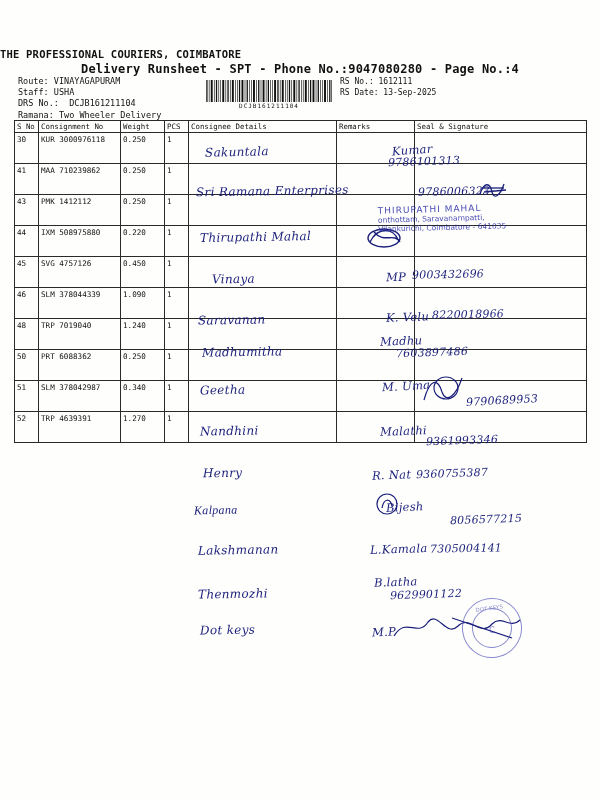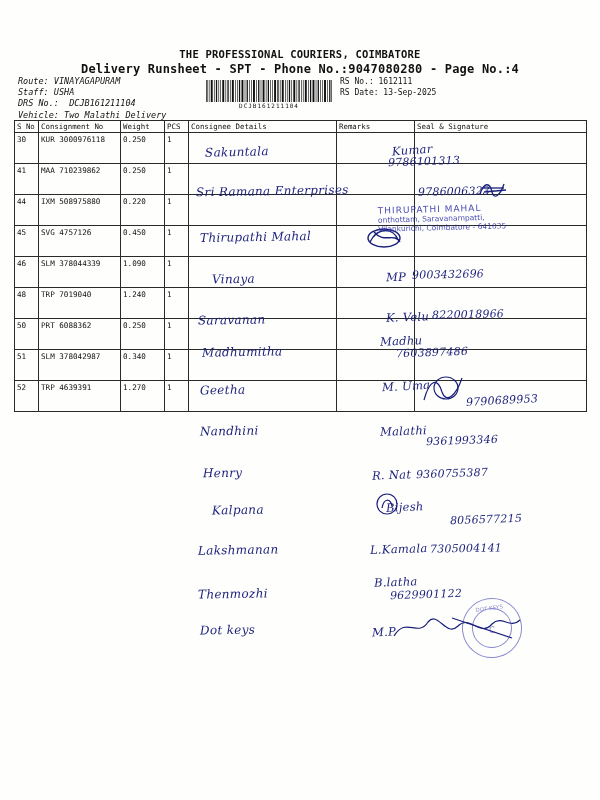--- a/index.html
+++ b/index.html
@@ -28,7 +28,6 @@
     top: 48px;
     left: 0;
     width: 600px;
-    text-align: center;
     font-family: "DejaVu Sans Mono", monospace;
     font-size: 10.5px;
     font-weight: bold;

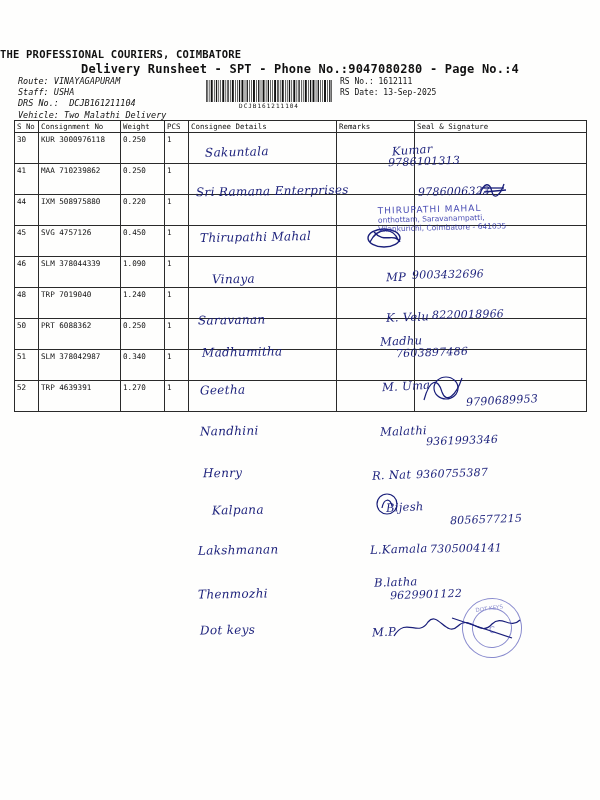--- a/index.html
+++ b/index.html
@@ -51,7 +51,6 @@
     font-size: 8.5px;
     line-height: 11.2px;
     font-family: "DejaVu Sans Mono", monospace;
-    font-style: italic;
   }
   .meta-left div { white-space: pre; }
   .meta-right {

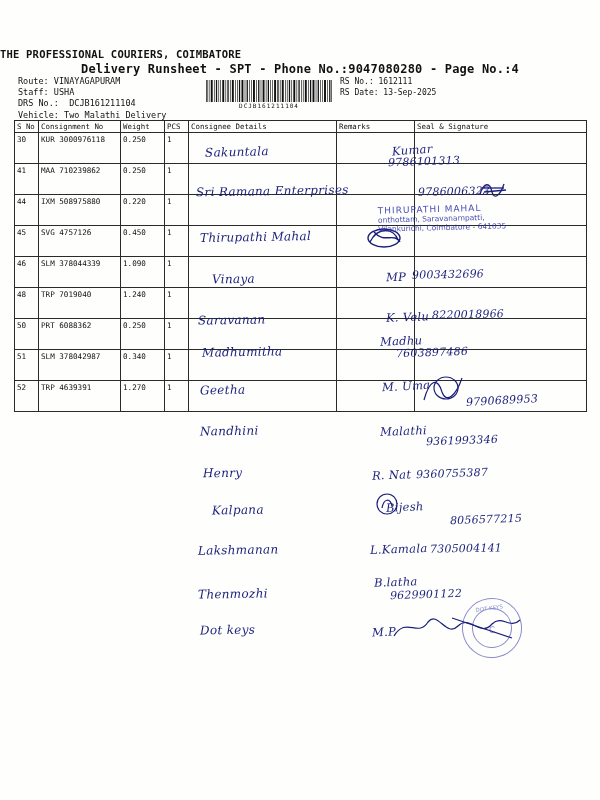--- a/index.html
+++ b/index.html
@@ -200,7 +200,7 @@
     <div>Route: VINAYAGAPURAM</div>
     <div>Staff: USHA</div>
     <div>DRS No.:  DCJB161211104</div>
-    <div>Vehicle: Two Malathi Delivery</div>
+    <div>Ramana: Two Wheeler Delivery</div>
   </div>
 
   <div class="meta-right">

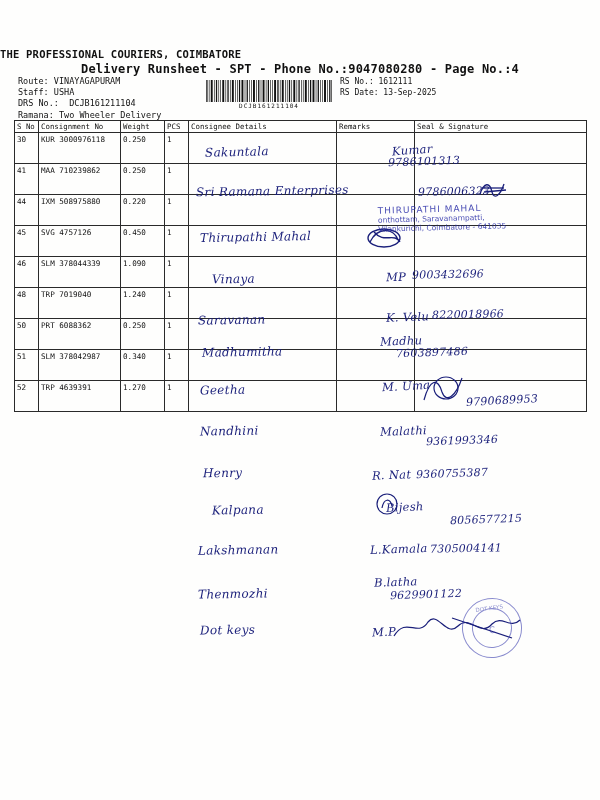--- a/index.html
+++ b/index.html
@@ -311,6 +311,15 @@
         <td></td>
       </tr>
       <tr>
+        <td class="num">43</td>
+        <td>PMK 1412112</td>
+        <td class="wt">0.250</td>
+        <td class="pcs">1</td>
+        <td></td>
+        <td></td>
+        <td></td>
+      </tr>
+      <tr>
         <td class="num">44</td>
         <td>IXM 508975880</td>
         <td class="wt">0.220</td>

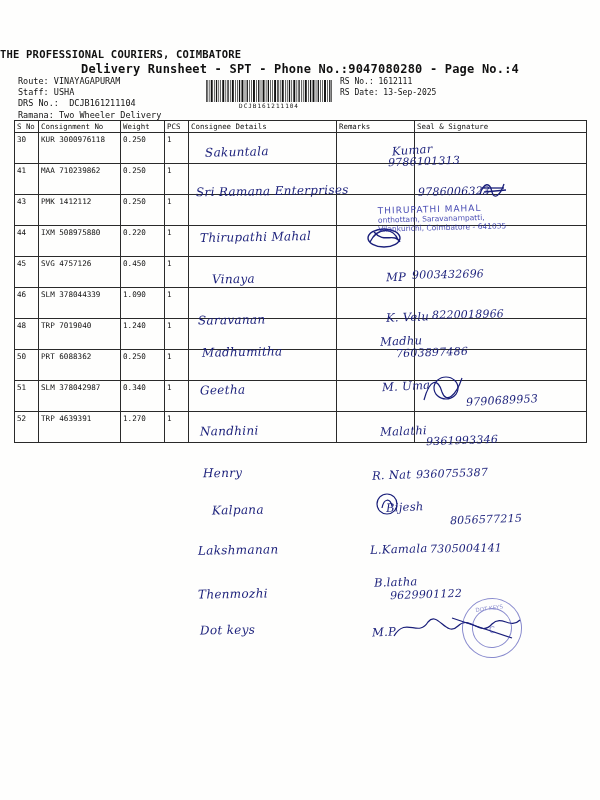--- a/index.html
+++ b/index.html
@@ -394,7 +394,7 @@
   <div class="hand name" style="top:383px; left:200px; transform:rotate(-1deg);">Geetha</div>
   <div class="hand name" style="top:424px; left:200px; transform:rotate(-1deg);">Nandhini</div>
   <div class="hand name" style="top:466px; left:203px; transform:rotate(-1deg);">Henry</div>
-  <div class="hand name" style="top:503px; left:212px; transform:rotate(-1deg);">Kalpana</div>
+  <div class="hand name" style="top:503px; left:194px; transform:rotate(-1deg);font-family:Liberation Serif, serif;">Kalpana</div>
   <div class="hand name" style="top:543px; left:198px; transform:rotate(-1deg);">Lakshmanan</div>
   <div class="hand name" style="top:587px; left:198px; transform:rotate(-1deg);">Thenmozhi</div>
   <div class="hand name" style="top:623px; left:200px; transform:rotate(-1deg);">Dot keys</div>

